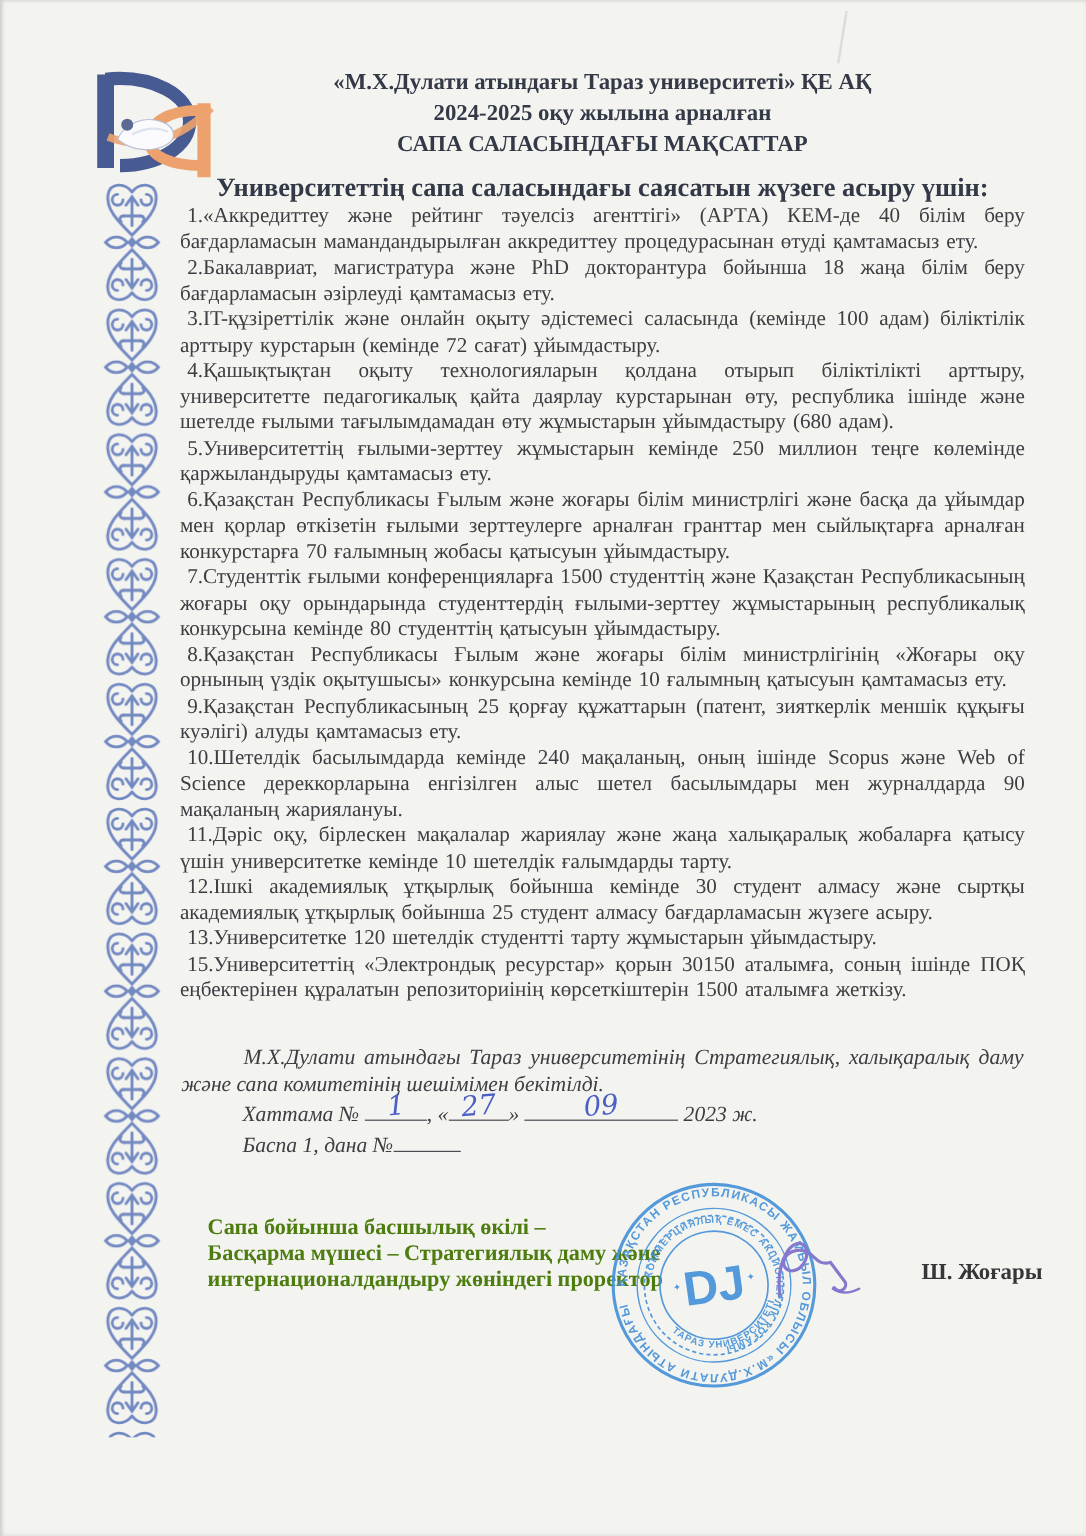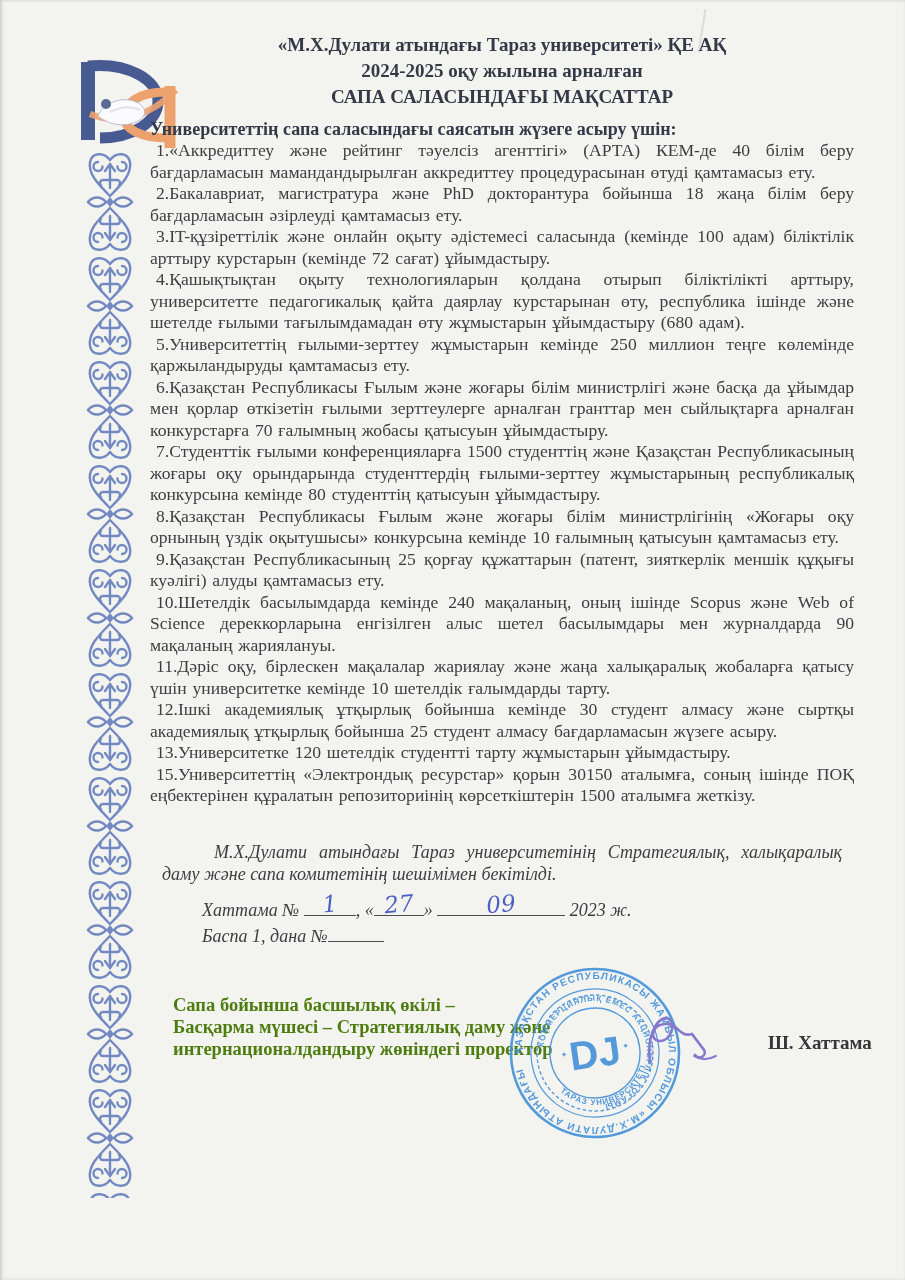--- a/index.html
+++ b/index.html
@@ -12,7 +12,7 @@
     transform:rotate(9deg);opacity:.55;}
 
   
-  .doc{position:relative;box-sizing:border-box;width:781px;padding:32px 51px 0 150px;color:#3d3d42;}
+  .doc{position:relative;box-sizing:border-box;width:781px;padding:56px 51px 0 150px;color:#3d3d42;}
   .doc-title{width:704px;text-align:center;font-weight:bold;font-size:19px;line-height:26px;color:#333947;}
   .doc-subtitle{width:704px;font-weight:bold;font-size:18px;margin-top:9px;color:#333947;}
   .goals{width:704px;}

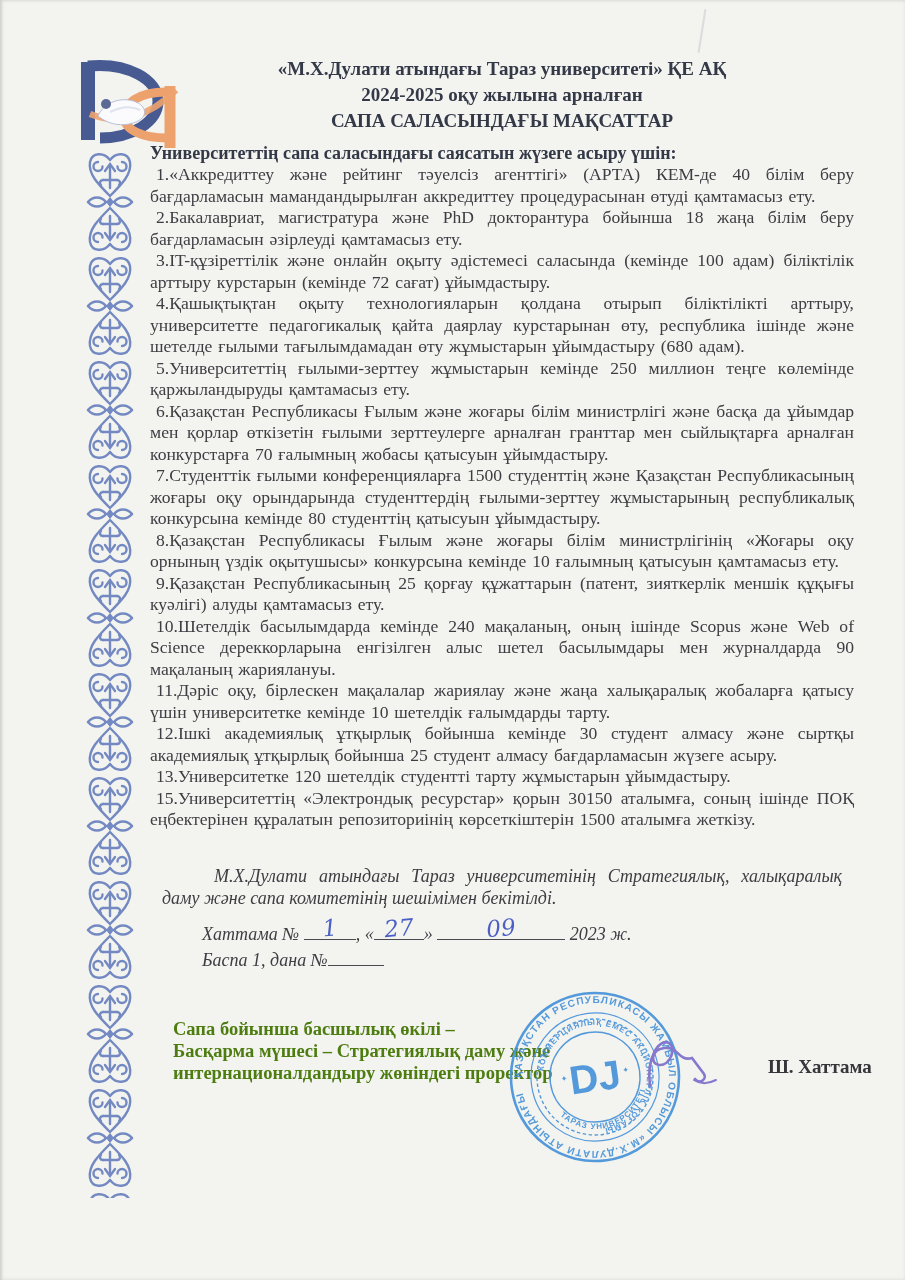--- a/index.html
+++ b/index.html
@@ -14,7 +14,7 @@
   
   .doc{position:relative;box-sizing:border-box;width:781px;padding:56px 51px 0 150px;color:#3d3d42;}
   .doc-title{width:704px;text-align:center;font-weight:bold;font-size:19px;line-height:26px;color:#333947;}
-  .doc-subtitle{width:704px;font-weight:bold;font-size:18px;margin-top:9px;color:#333947;}
+  .doc-subtitle{width:704px;text-align:center;font-weight:bold;font-size:22px;margin-top:9px;color:#333947;}
   .goals{width:704px;}
   .goals p{margin:0;font-size:17.6px;line-height:21.5px;text-align:justify;text-indent:6px;
            word-spacing:1.4px;color:#3d3d42;}

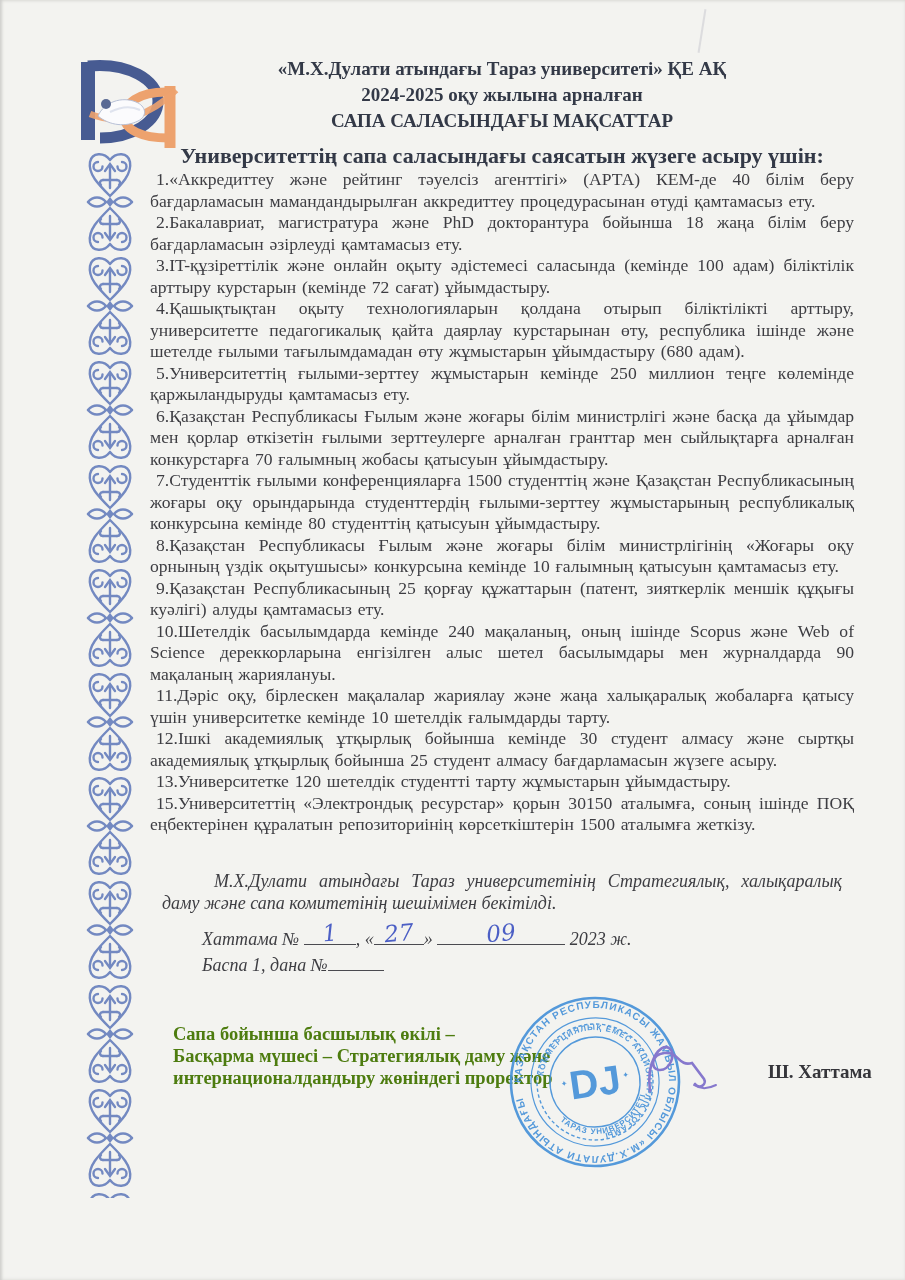--- a/index.html
+++ b/index.html
@@ -20,7 +20,7 @@
            word-spacing:1.4px;color:#3d3d42;}
   .approval{margin-top:34px;width:704px;font-style:italic;font-size:18px;line-height:22px;
             text-align:justify;}
-  .approval .ap-par{margin:12px;text-indent:52px;font-style:italic;}
+  .approval .ap-par{margin:1px;text-indent:52px;font-style:italic;}
   .proto,.copyline{margin:1px 0 0 0;font-style:italic;font-size:18px;line-height:24px;padding-left:52px;}
   .blank{display:inline-block;border-bottom:1.6px solid #4a4a50;position:relative;height:18px;
          vertical-align:baseline;}

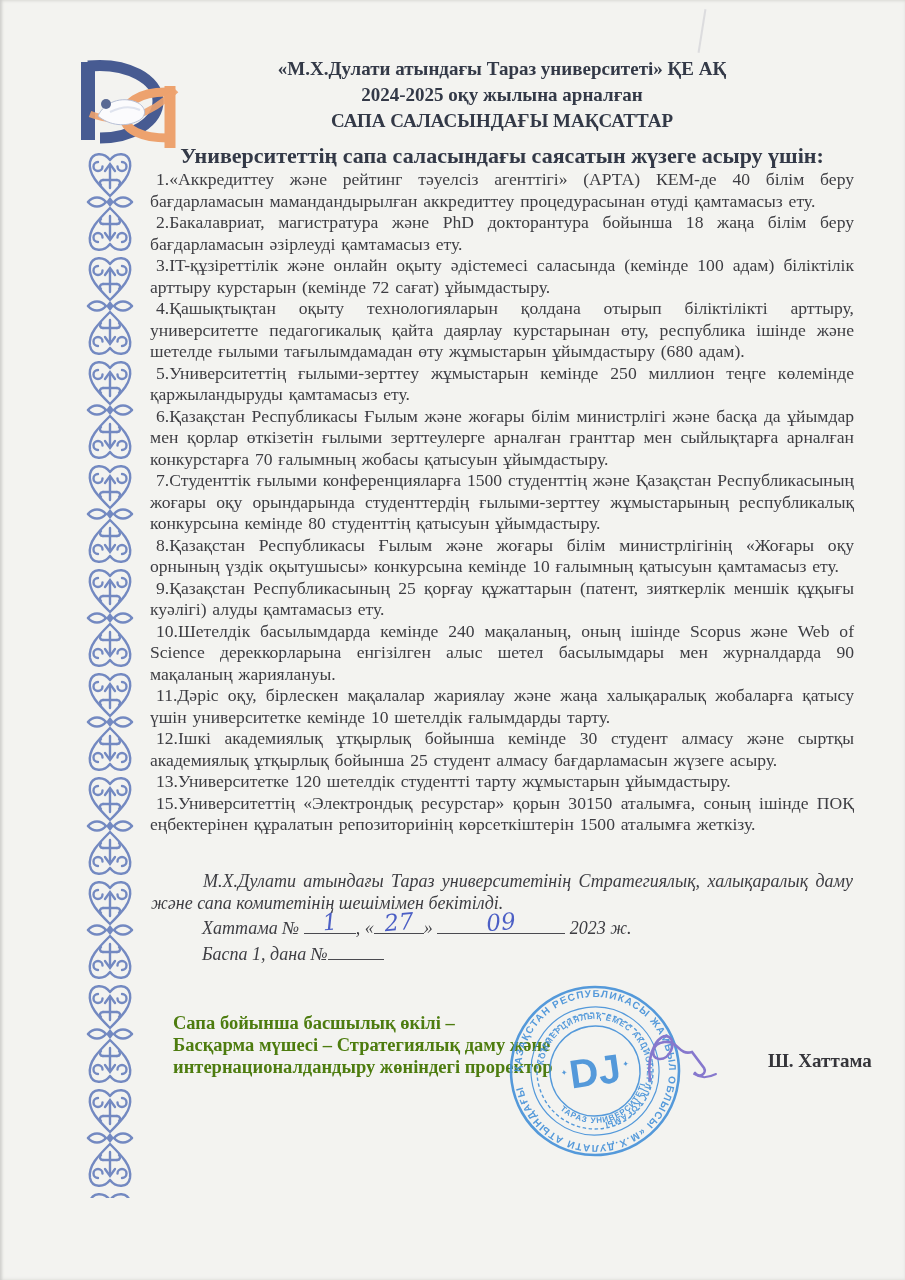--- a/index.html
+++ b/index.html
@@ -168,7 +168,7 @@
         <path d="M58,52 C64,56 72,56 80,52" stroke="#8678cd" stroke-width="2" fill="none" stroke-linecap="round"></path>
       </svg>
 
-      <div class="sig-name">Ш. Хаттама</div>
+      <div class="sig-name">Ш. Жоғары</div>
     </div>
   </div>
 </div>

